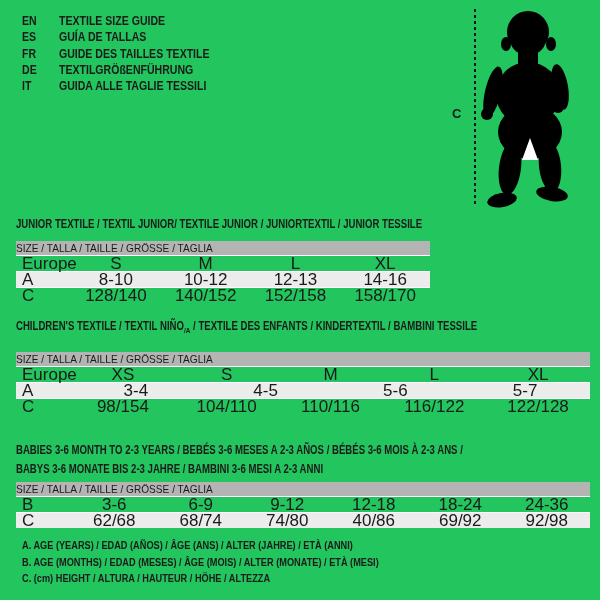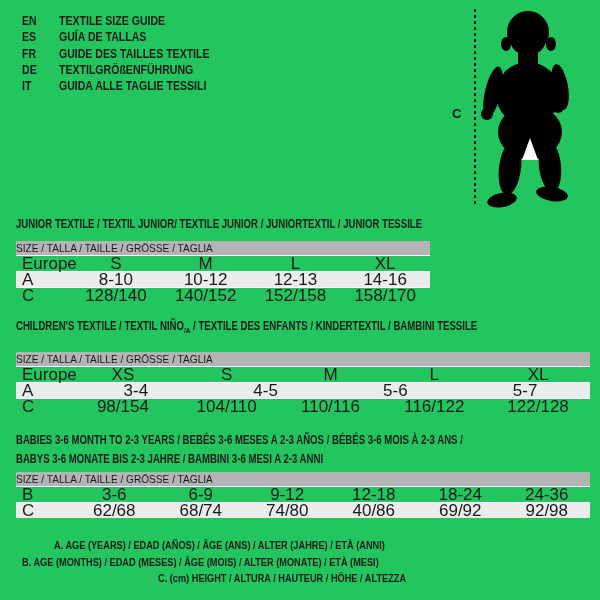--- a/index.html
+++ b/index.html
@@ -68,7 +68,7 @@
   #table-junior .t-grid{margin-top:7px;}
   #table-children{left:16px;top:317px;width:574px;}
   #table-children .t-grid{margin-top:12px;}
-  #table-babies{left:16px;top:431px;width:574px;}
+  #table-babies{left:16px;top:441px;width:574px;}
   #table-babies .t-grid{margin-top:3px;}
 
   

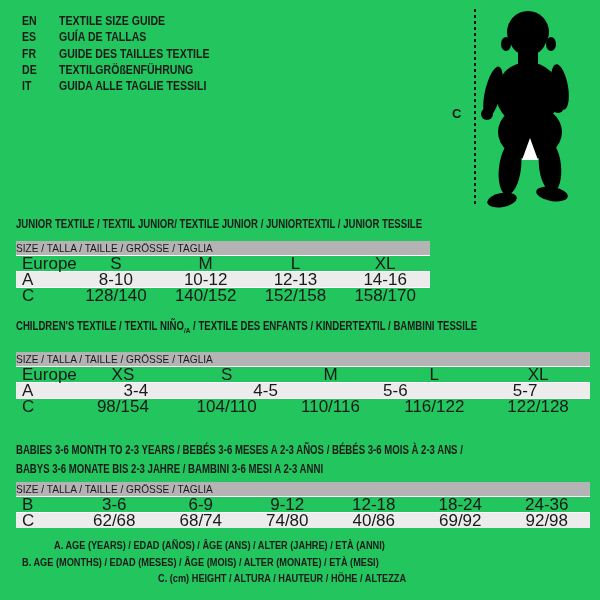--- a/index.html
+++ b/index.html
@@ -72,7 +72,7 @@
   #table-babies .t-grid{margin-top:3px;}
 
   
-  .legend{position:absolute;left:22px;top:537px;text-align:right;}
+  .legend{position:absolute;left:22px;top:537px;}
   .legend-line{height:16.5px;line-height:16.5px;font-weight:700;font-size:11.5px;}
 </style>
 </head>

